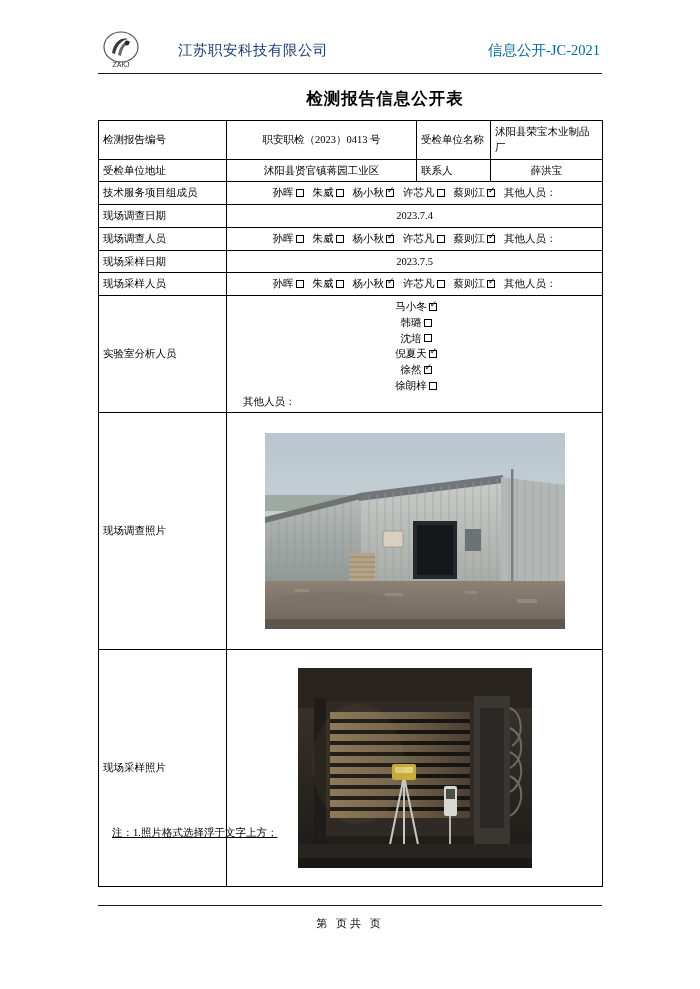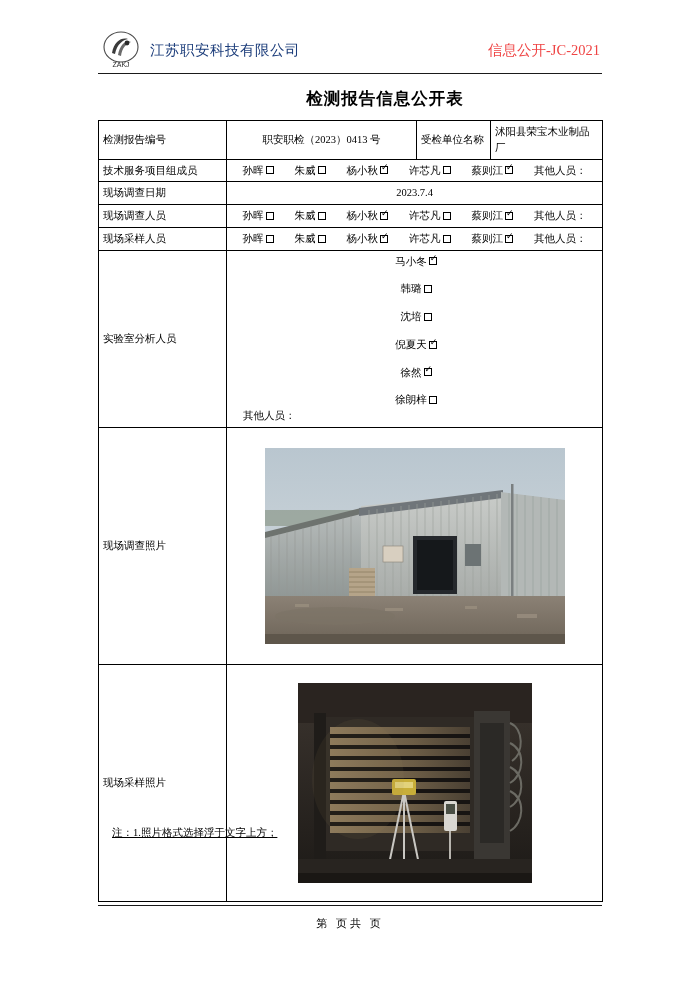--- a/index.html
+++ b/index.html
@@ -54,6 +54,7 @@
     font-family: "Liberation Serif", "DejaVu Serif", serif;
     font-weight: normal;
     white-space: nowrap;
+    margin-left: 28px;
   }
   .header-right {
     font-size: 14.5px;

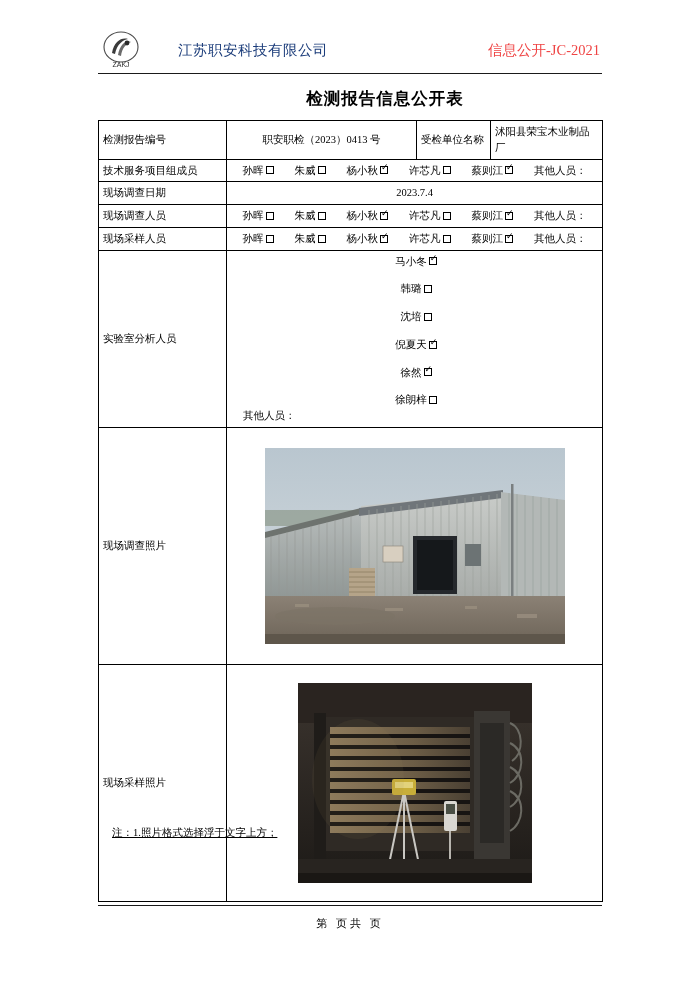--- a/index.html
+++ b/index.html
@@ -58,7 +58,7 @@
   }
   .header-right {
     font-size: 14.5px;
-    color: #ef4444;
+    color: #0369a1;
     white-space: nowrap;
     padding-right: 2px;
   }

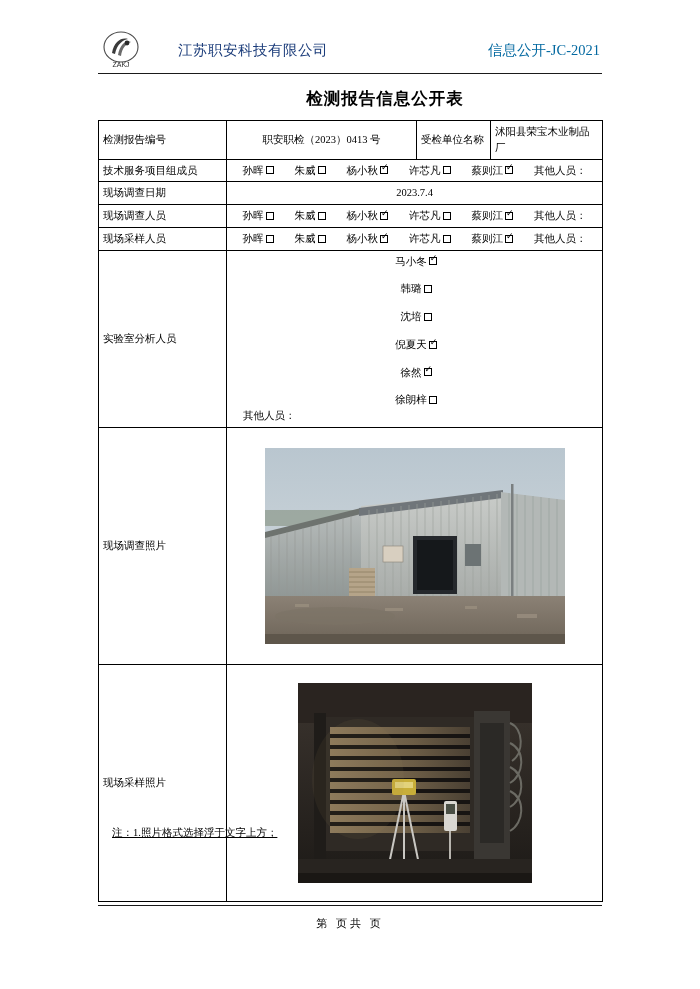--- a/index.html
+++ b/index.html
@@ -217,6 +217,12 @@
         <td class="c-center">职安职检（2023）0413 号</td>
         <td class="lbl">受检单位名称</td>
         <td class="c-left">沭阳县荣宝木业制品厂</td>
+      </tr>
+      <tr>
+        <td class="lbl">受检单位地址</td>
+        <td class="c-center">沭阳县贤官镇蒋园工业区</td>
+        <td class="lbl">联系人</td>
+        <td class="c-center">薛洪宝</td>
       </tr>
       <tr>
         <td class="lbl">技术服务项目组成员</td>

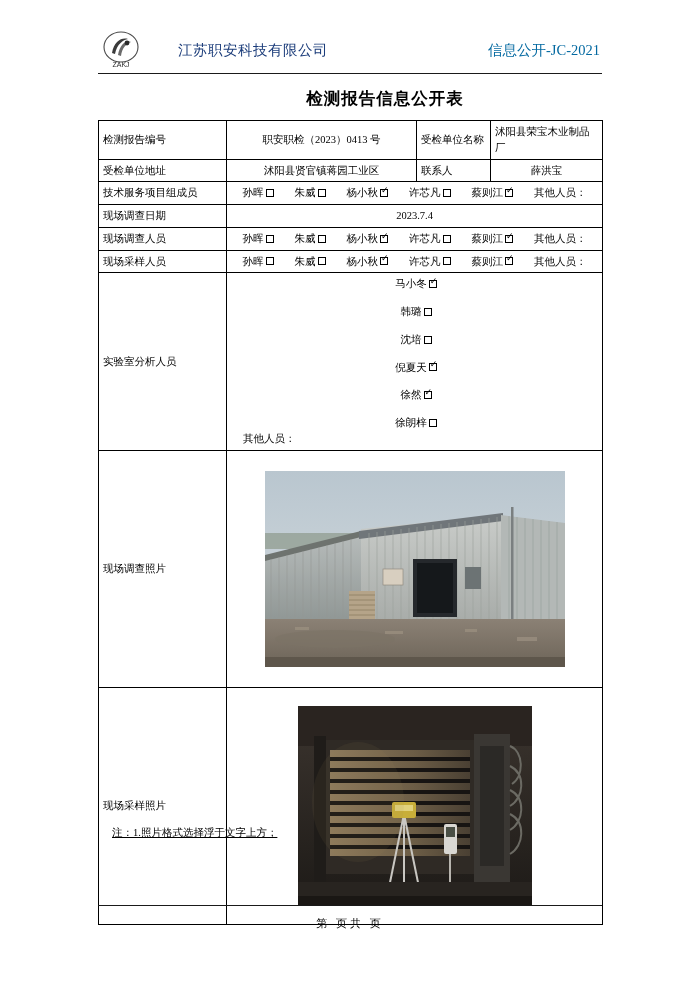--- a/index.html
+++ b/index.html
@@ -101,7 +101,7 @@
     flex-wrap: wrap;
     align-items: center;
     justify-content: center;
-    gap: 12px;
+    gap: 0px;
   }
   .staff-line.left {
     justify-content: flex-start;

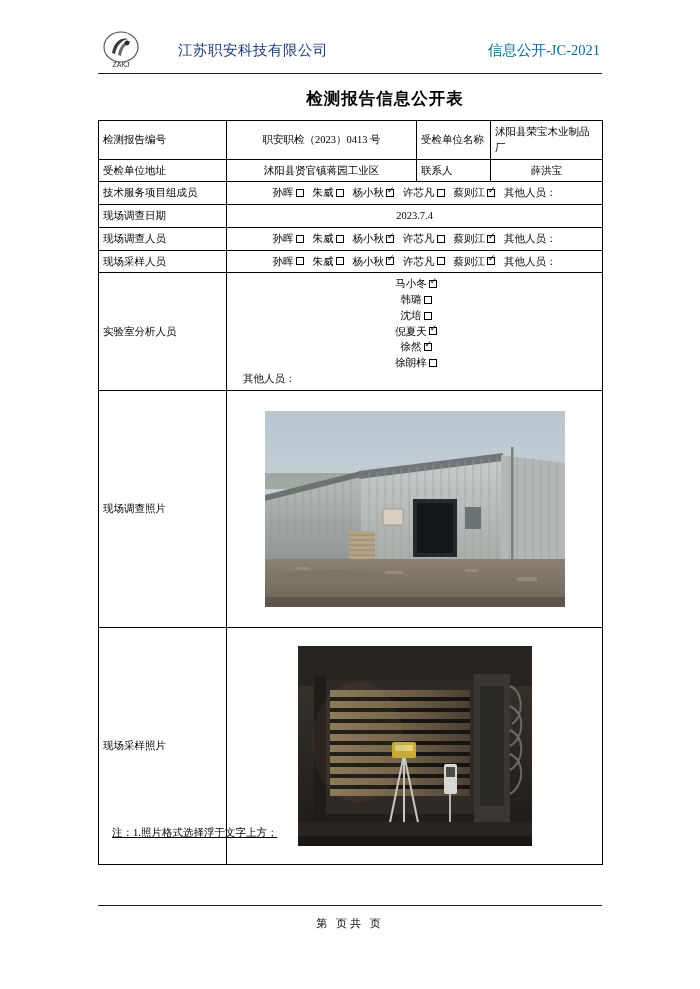--- a/index.html
+++ b/index.html
@@ -283,6 +283,10 @@
               <span class="others">其他人员：</span>
             </div>
         </td>
+      </tr>
+      <tr>
+        <td class="lbl">现场采样日期</td>
+        <td colspan="3" class="c-center">2023.7.5</td>
       </tr>
       <tr>
         <td class="lbl">现场采样人员</td>

